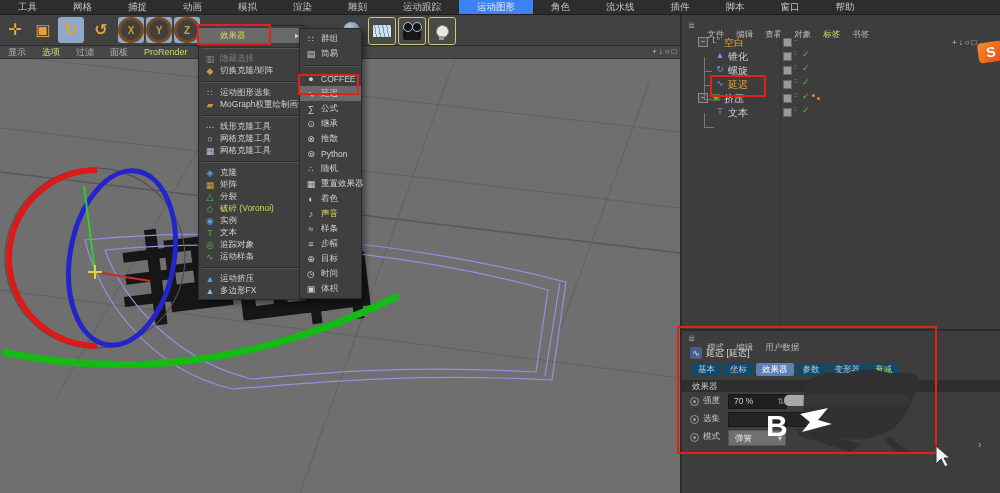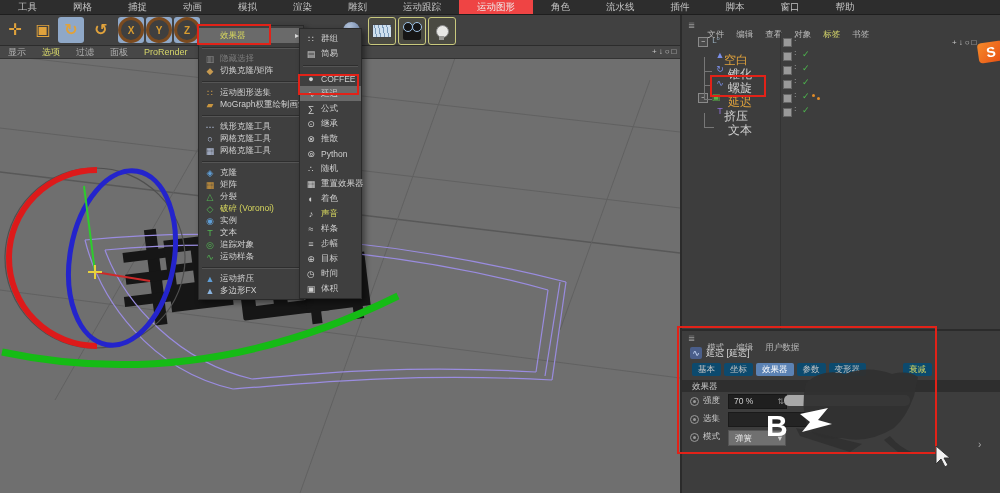--- a/index.html
+++ b/index.html
@@ -10,7 +10,7 @@
   #menubar{position:absolute;left:0;top:0;width:1000px;height:14px;background:#2d2d2d;
            border-bottom:1px solid #1e1e1e;display:flex;align-items:center;z-index:10;}
   .mb-item{padding:0 18px;height:14px;line-height:14px;color:#c4c4c4;font-size:9.5px;cursor:default;}
-  .mb-item.active{background:#ef4444;color:#eee;}
+  .mb-item.active{background:#3b82f6;color:#eee;}
   
   #toolbar{position:absolute;left:0;top:15px;width:680px;height:30px;background:#414141;
            border-bottom:1px solid #2c2c2c;z-index:5;}

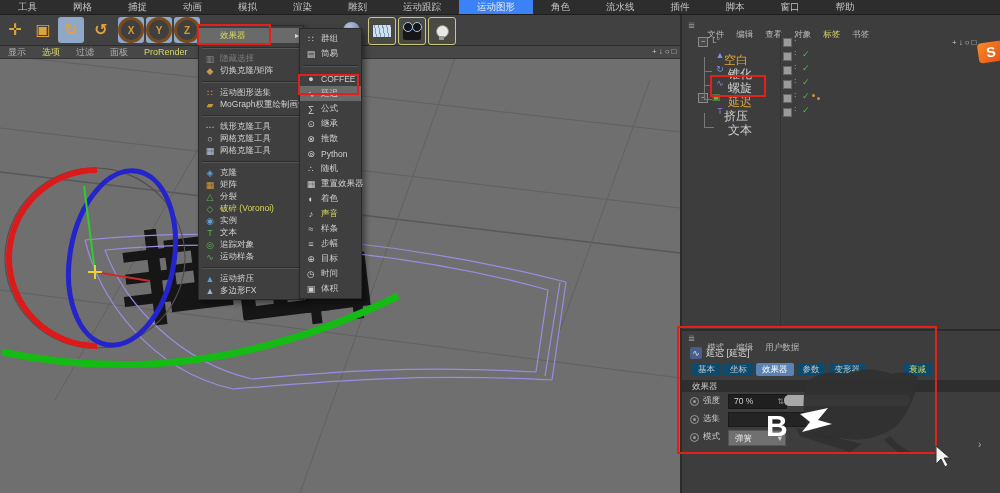--- a/index.html
+++ b/index.html
@@ -66,7 +66,7 @@
   .om-expander{position:absolute;left:16px;top:3px;width:8px;height:8px;background:#4a4a4a;border:1px solid #8a8a8a;
                color:#ddd;font-size:7px;line-height:7px;text-align:center;}
   .om-ico{position:absolute;font-size:9px;width:12px;text-align:center;top:2px;}
-  .om-name{position:absolute;top:2px;font-size:12px;color:#cfcfcf;margin-top:16px;}
+  .om-name{position:absolute;top:2px;font-size:10px;color:#cfcfcf;}
   .om-name.sel{color:#e0a23c;}
   .om-chip{position:absolute;left:101px;top:4px;width:7px;height:7px;background:#9a9a9a;border:1px solid #666;}
   .om-dots{position:absolute;left:112px;top:1px;color:#999;font-size:8px;}

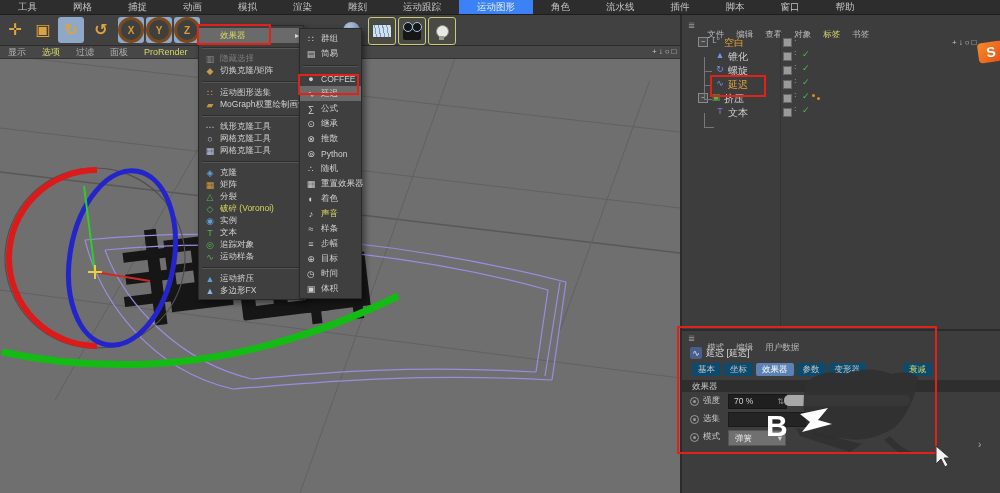--- a/index.html
+++ b/index.html
@@ -83,7 +83,7 @@
   #am-tabs{display:flex;gap:3px;margin:3px 0 0 10px;}
   .am-tab{height:13px;line-height:13px;padding:0 6px;background:#0c4a6e;border-radius:2px;color:#c4c4c4;font-size:8.5px;}
   .am-tab.active{background:#5b82b4;color:#fff;}
-  .am-tab.yellow{color:#d8d860;margin-left:34px;}
+  .am-tab.yellow{color:#d8d860;}
   #am-section{height:12px;line-height:12px;background:#2e2e2e;margin-top:4px;padding-left:10px;
               color:#c8c8c8;font-size:8.5px;}
   .am-row{position:relative;height:18px;}

